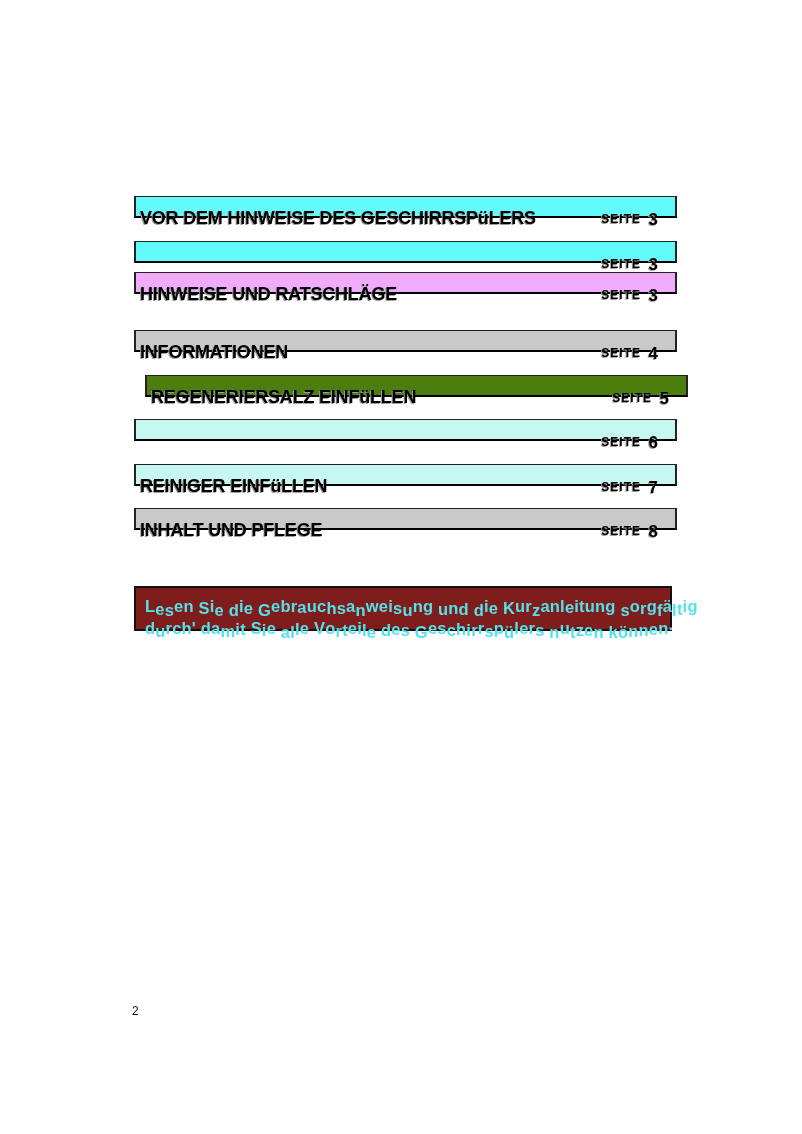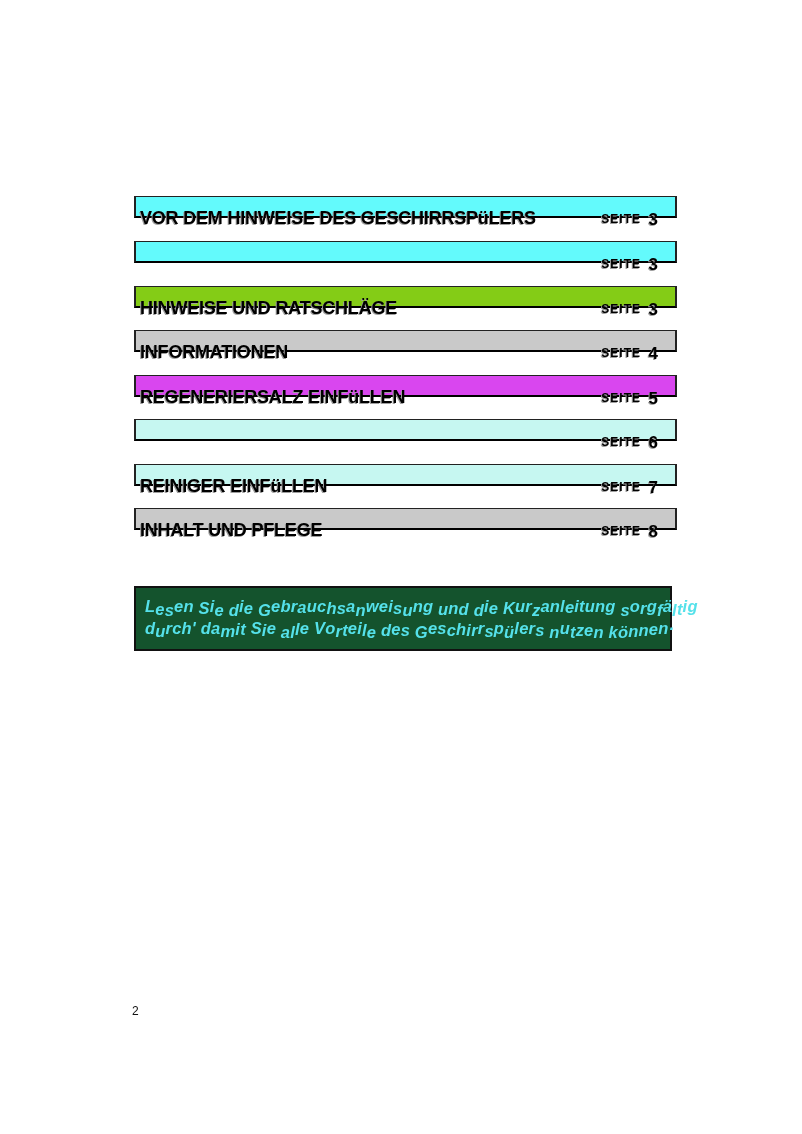--- a/index.html
+++ b/index.html
@@ -88,7 +88,7 @@
     <span class="seite-num">3</span>
   </div>
 
-  <div class="row" style="top: 286px; background: #84cc16;">
+  <div class="row" style="top: 272px; background: #f0abfc;">
     <span class="row-title">HINWEISE UND RATSCHLÄGE</span>
     <span class="seite-label">SEITE</span>
     <span class="seite-num">3</span>

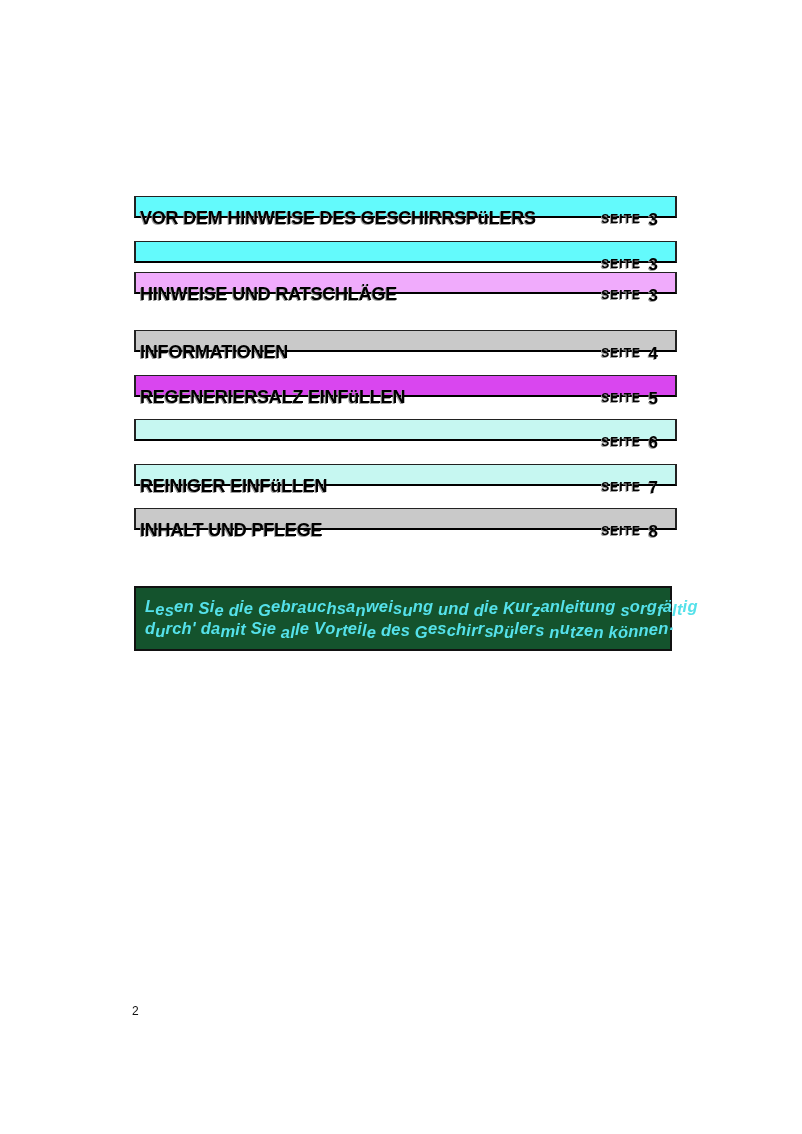--- a/index.html
+++ b/index.html
@@ -100,7 +100,7 @@
     <span class="seite-num">4</span>
   </div>
 
-  <div class="row" style="top: 375px; background: #d946ef;">
+  <div class="row" style="top: 375px; background: #4d7c0f; margin-left: 11px;">
     <span class="row-title">REGENERIERSALZ EINFüLLEN</span>
     <span class="seite-label">SEITE</span>
     <span class="seite-num">5</span>

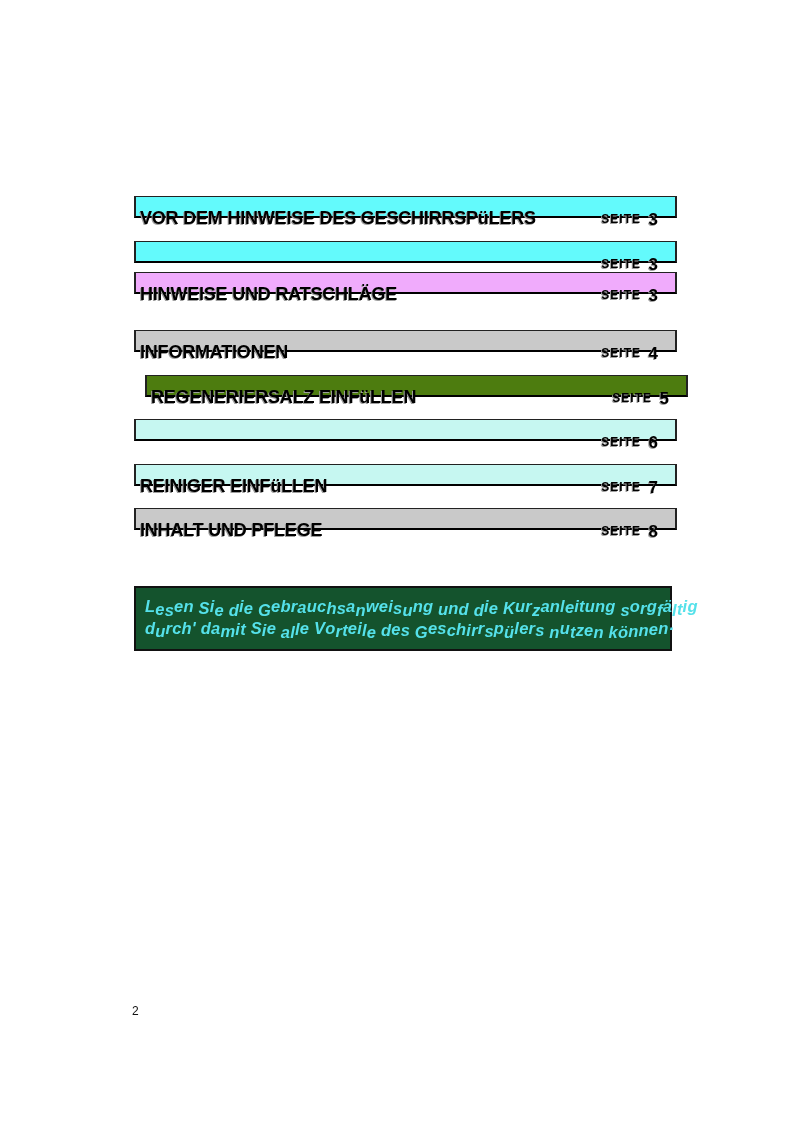--- a/index.html
+++ b/index.html
@@ -56,9 +56,9 @@
 
   
   .note{
-    position:absolute;left:134px;top:586px;width:538px;height:65px;
+    position:absolute;left:134px;top:586px;width:538px;height:45px;
     box-sizing:border-box;border:2px solid #111;
-    padding:7px 0 0 9px;background:#14532d;font-style:italic;
+    padding:7px 0 0 9px;background:#7f1d1d;
   }
   .note-line{
     font-size:16.5px;font-weight:bold;line-height:22px;

